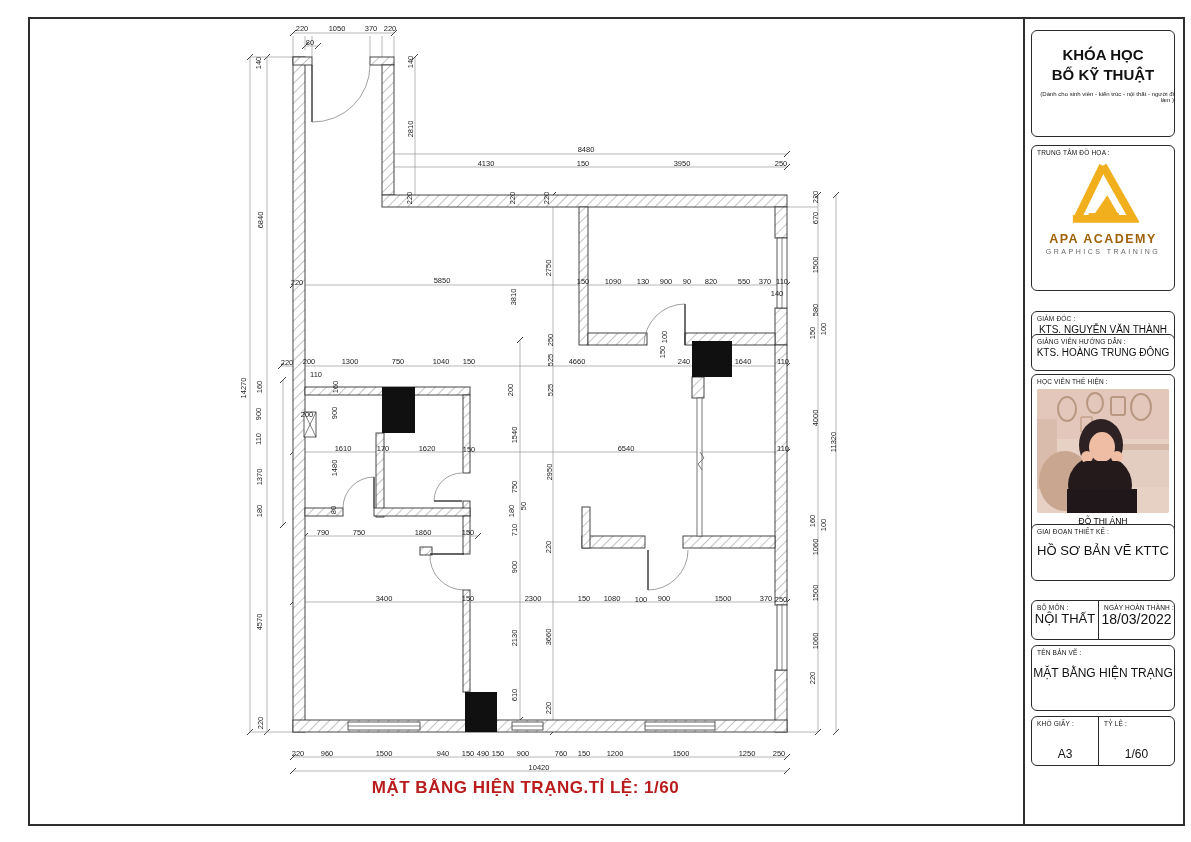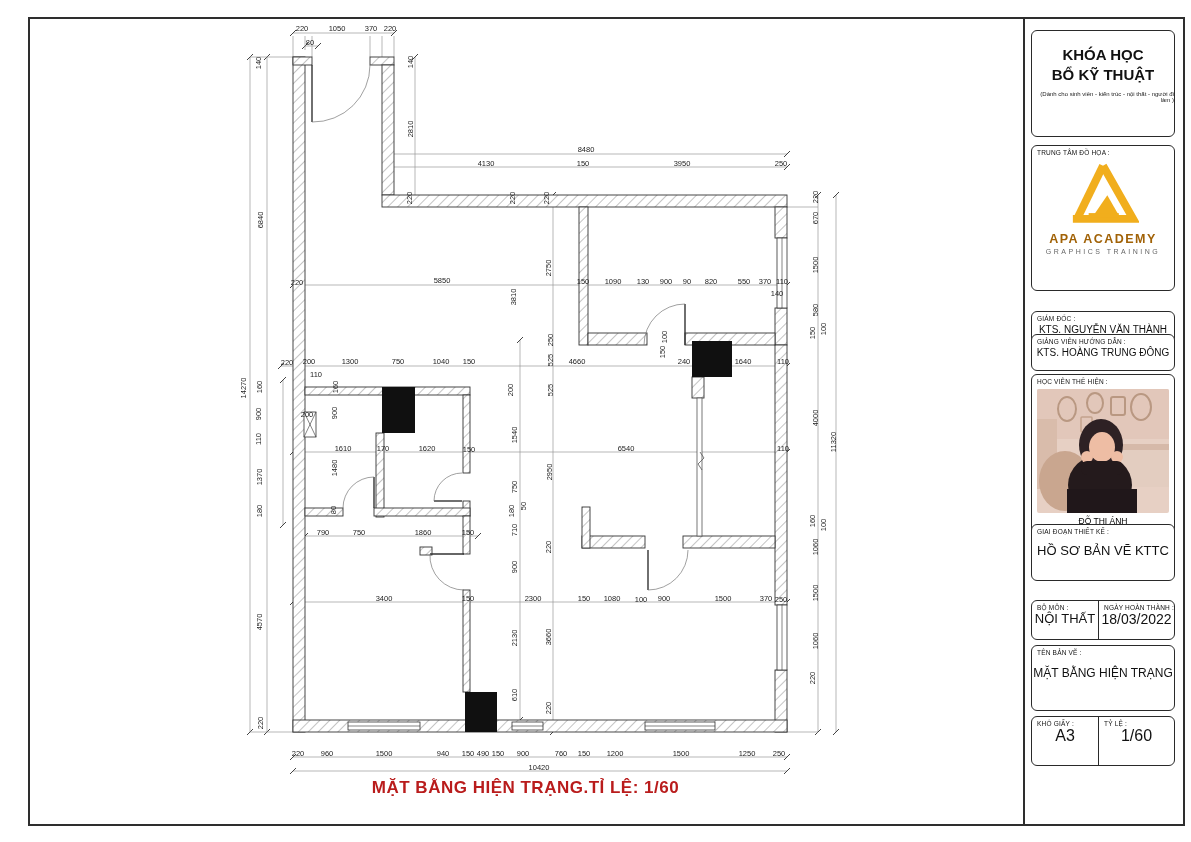--- a/index.html
+++ b/index.html
@@ -40,7 +40,7 @@
   .cell-r{border-left:1.2px solid #2a2a2a;}
   .val-md{font-size:13px;font-weight:normal;}
   .val-date{font-size:14px;}
-  .val-lg{font-size:16px;}
+  .val-lg{font-size:12px;margin-top:20px;}
   .val-xl{font-size:21px;}
   .drawing-name{font-size:12px;margin-top:10px;}
 </style>

